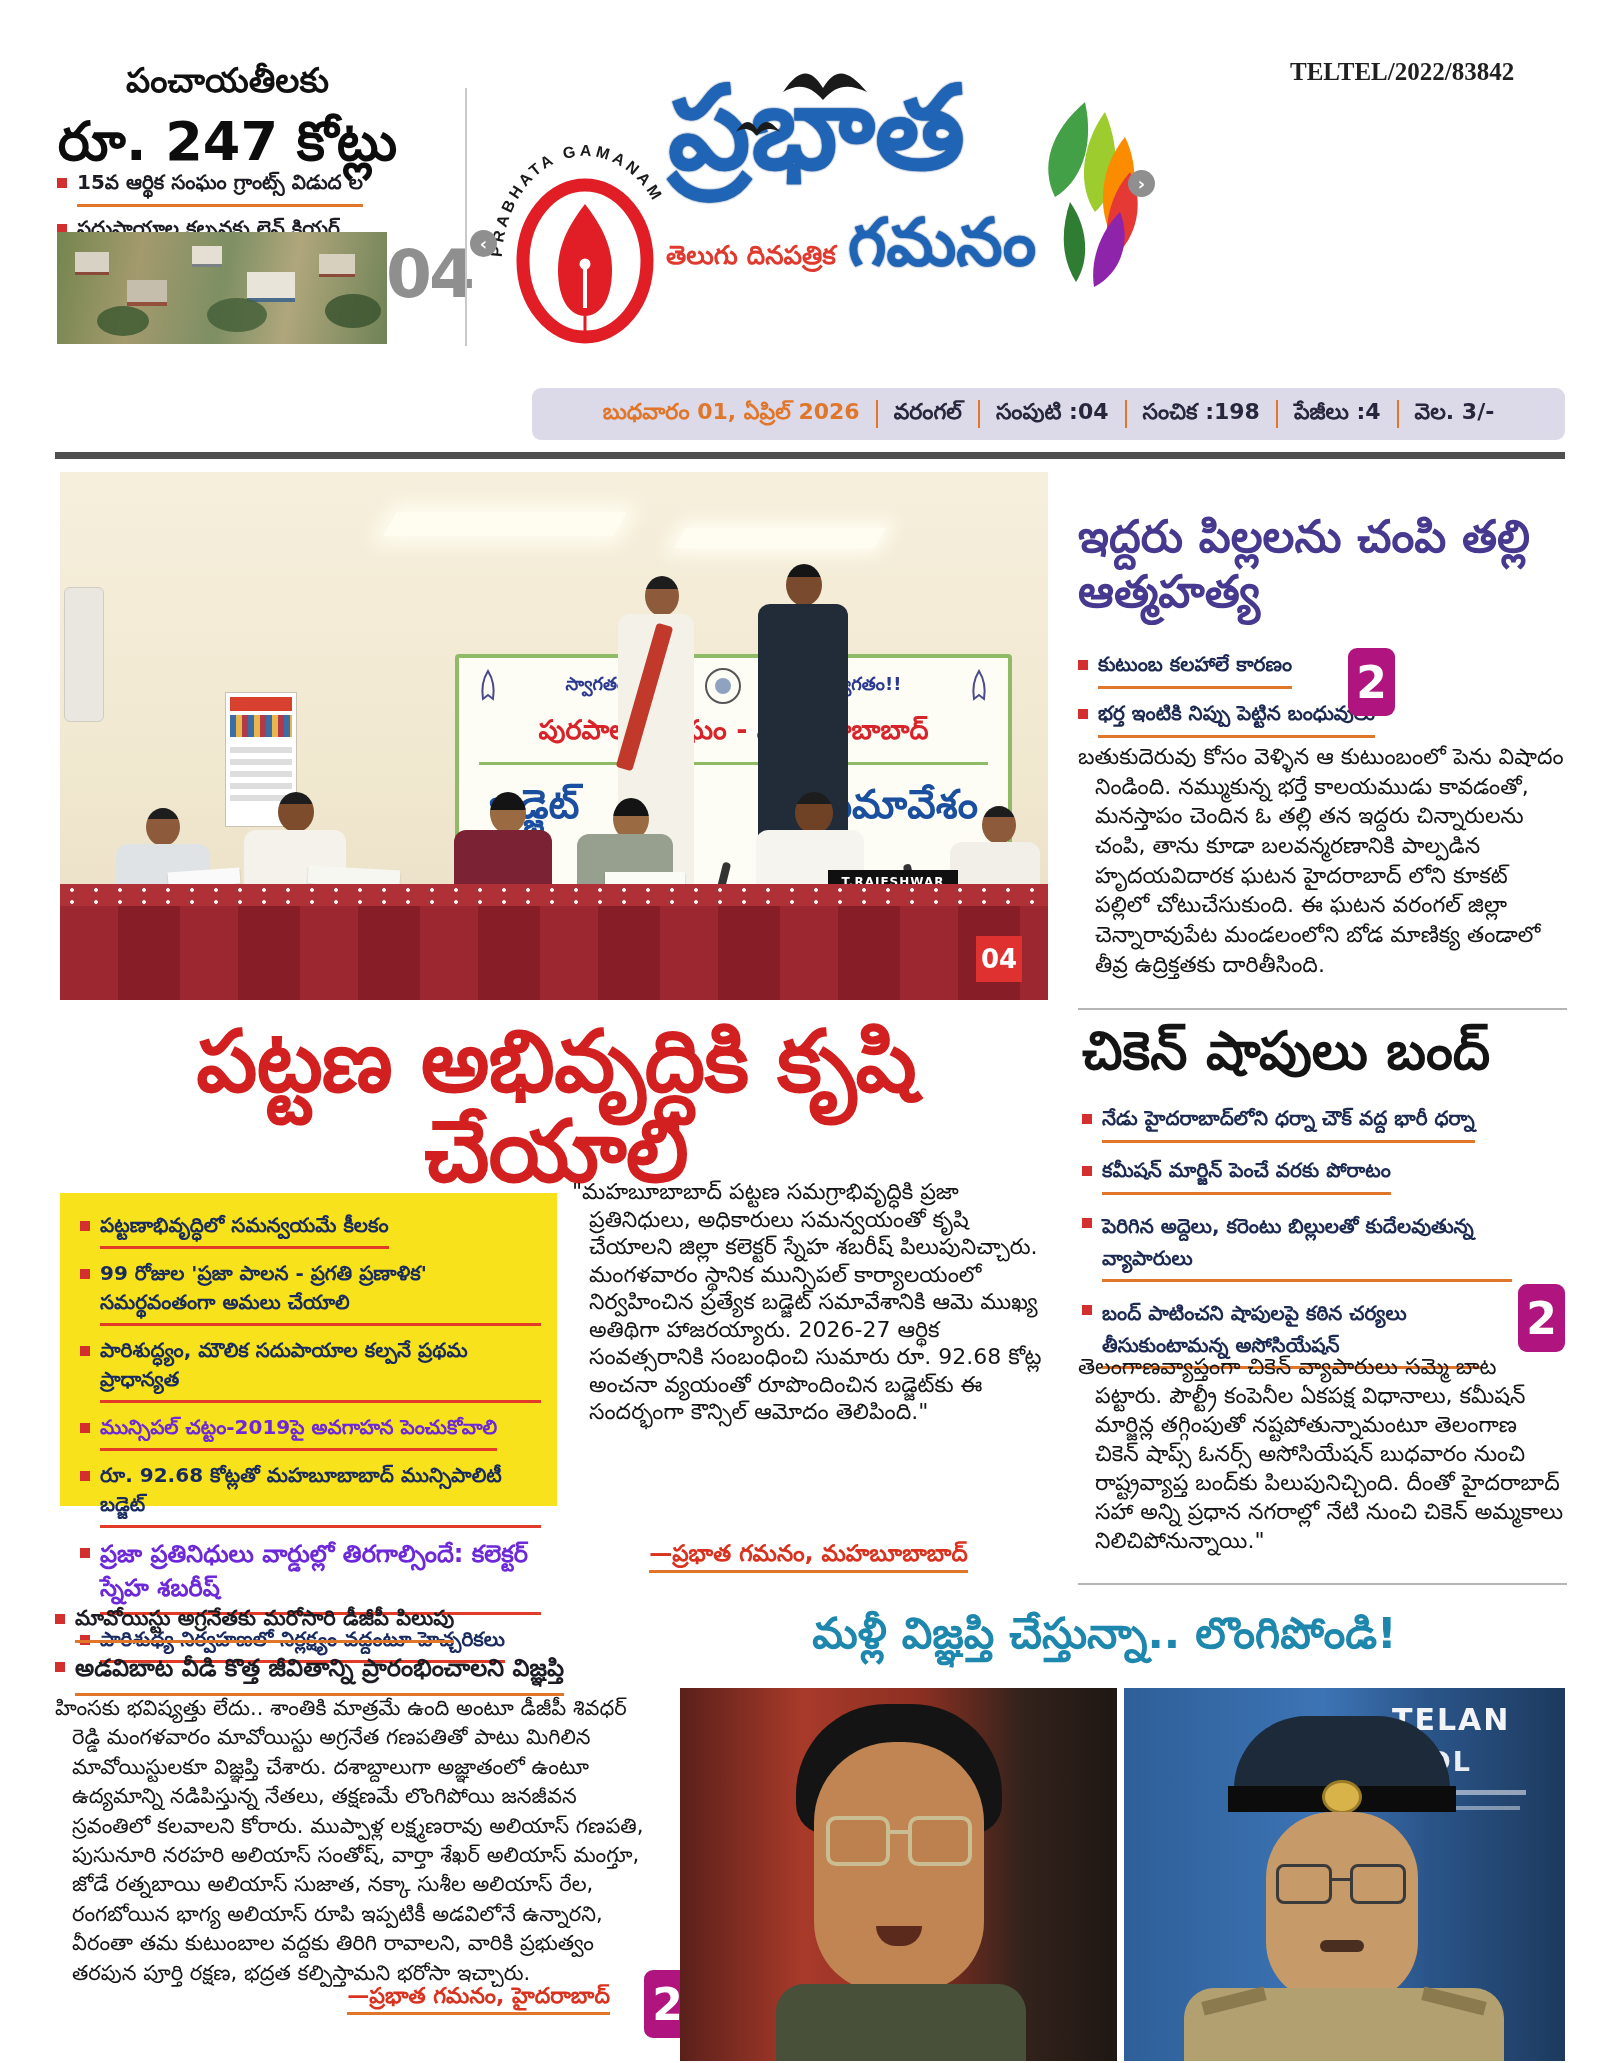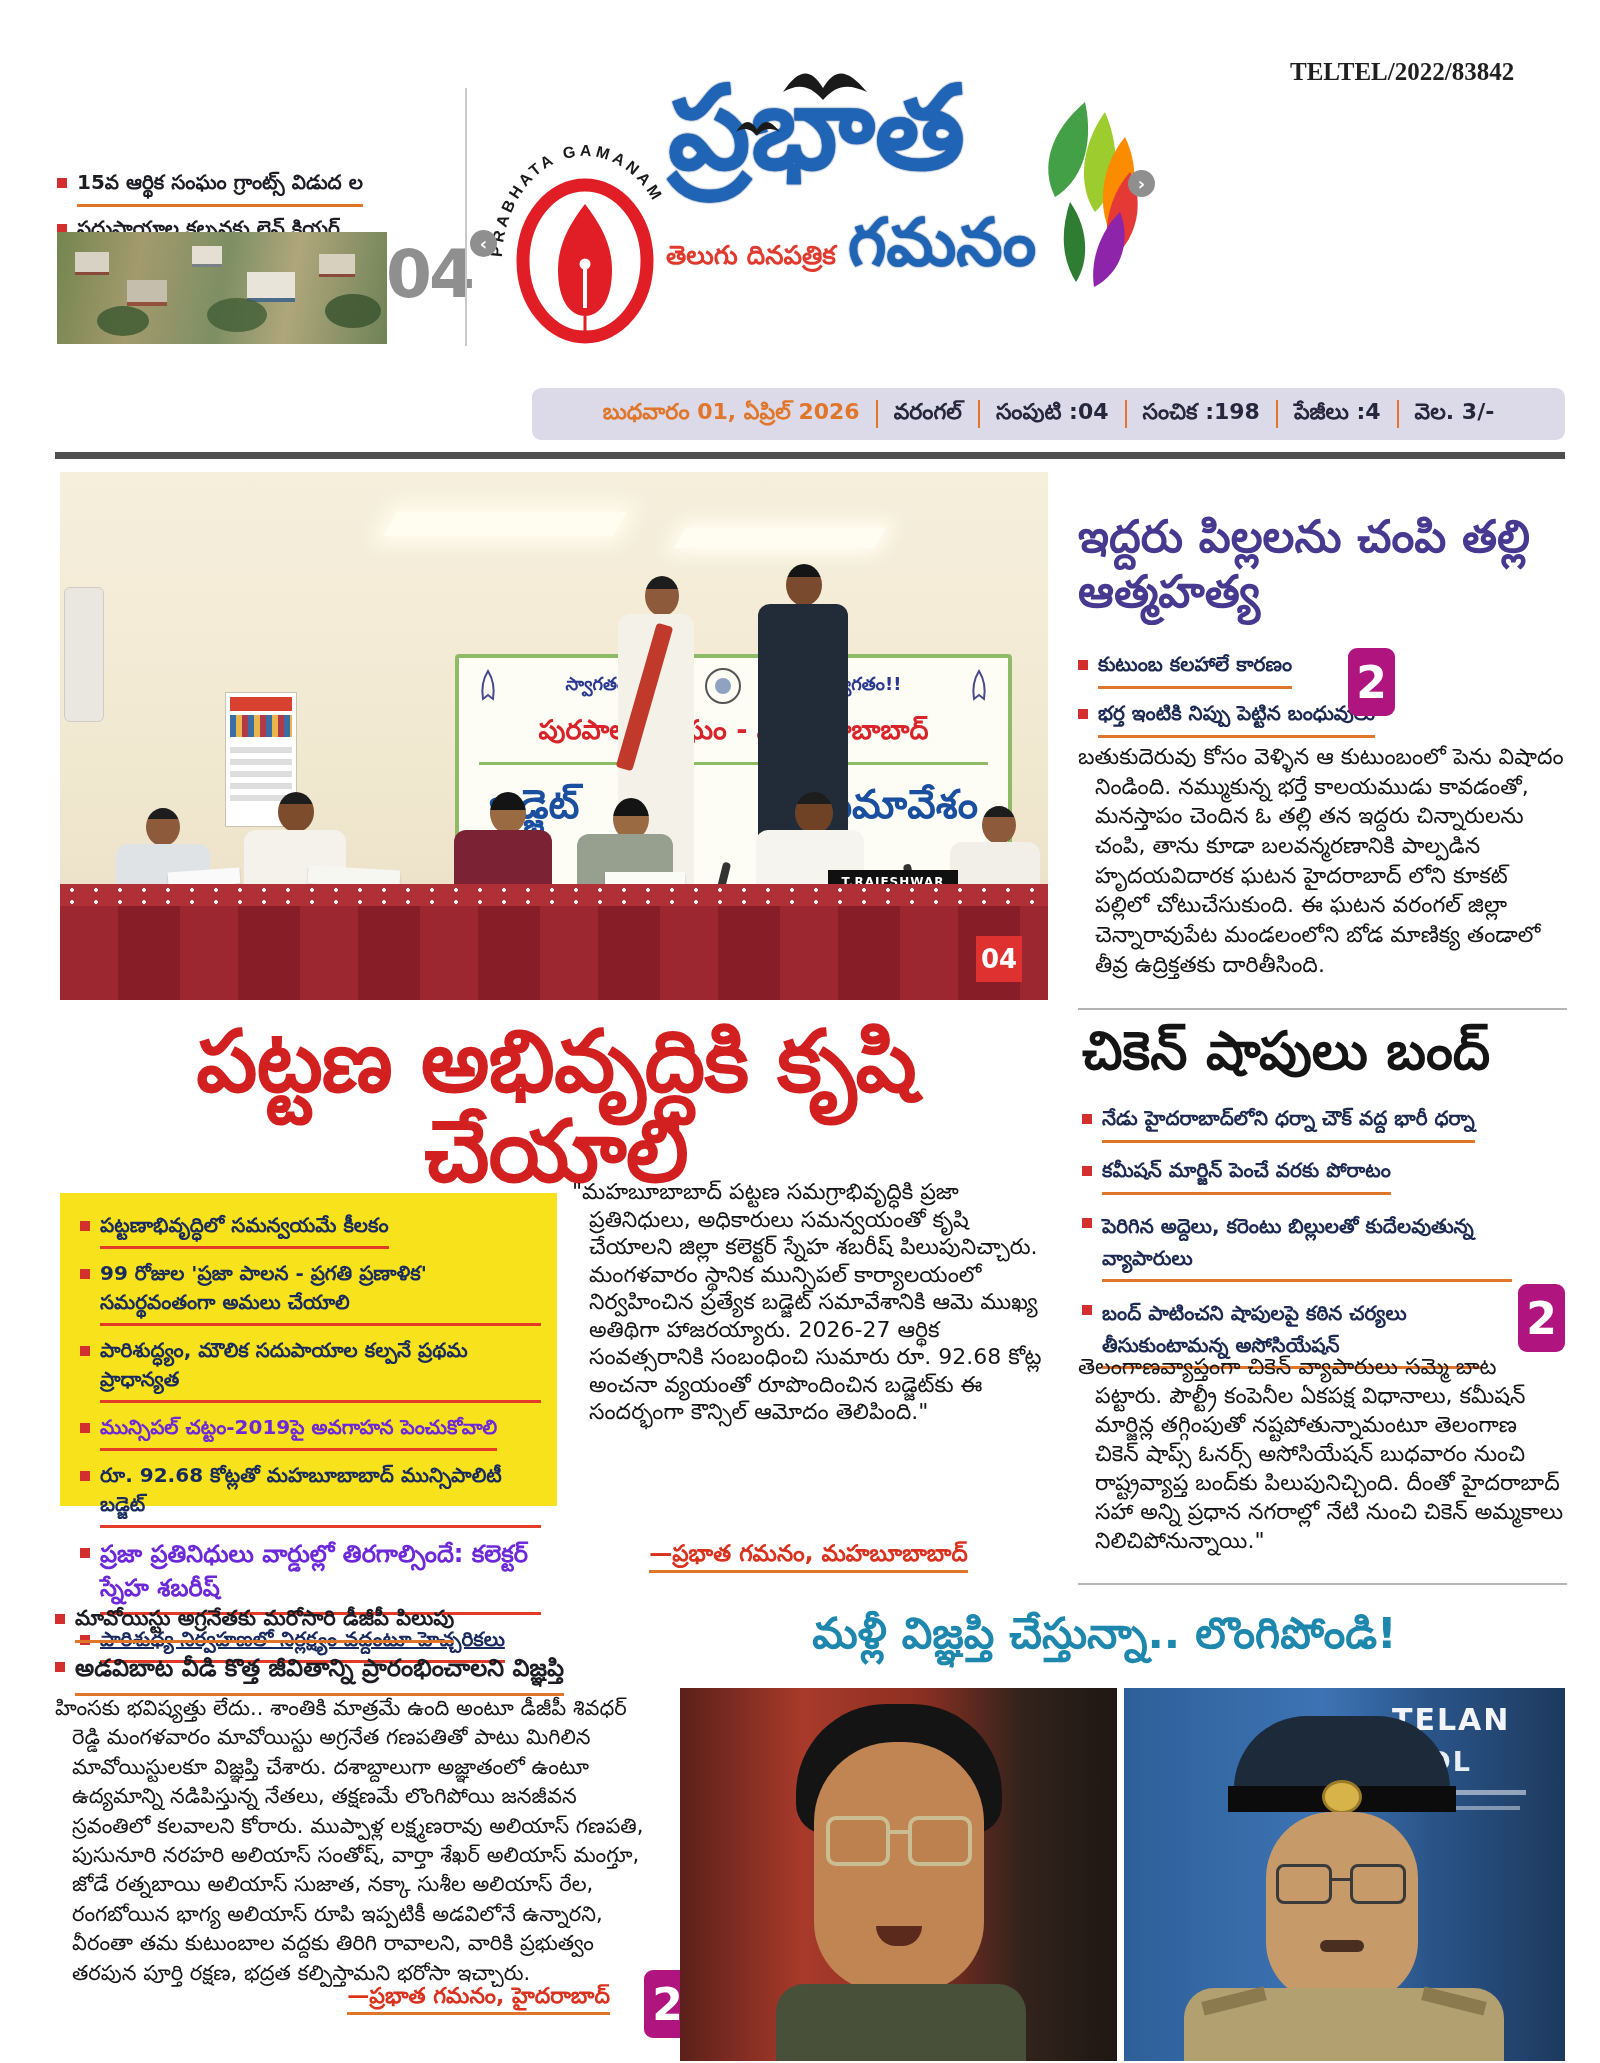--- a/index.html
+++ b/index.html
@@ -42,6 +42,10 @@
 
 <div class="page">
 
+  <div class="abs" style="left:55px; top:60px; width:345px; text-align:center;">
+    <div style="font-size:34px; font-weight:800; color:#111;">పంచాయతీలకు</div>
+    <div style="font-size:54px; font-weight:800; color:#0d0d0d; margin-top:2px;">రూ. 247 కోట్లు</div>
+  </div>
   <div class="abs" style="left:57px; top:170px; width:360px;">
     <div class="bullet" style="margin-bottom:9px;">
       <span class="sq"></span>

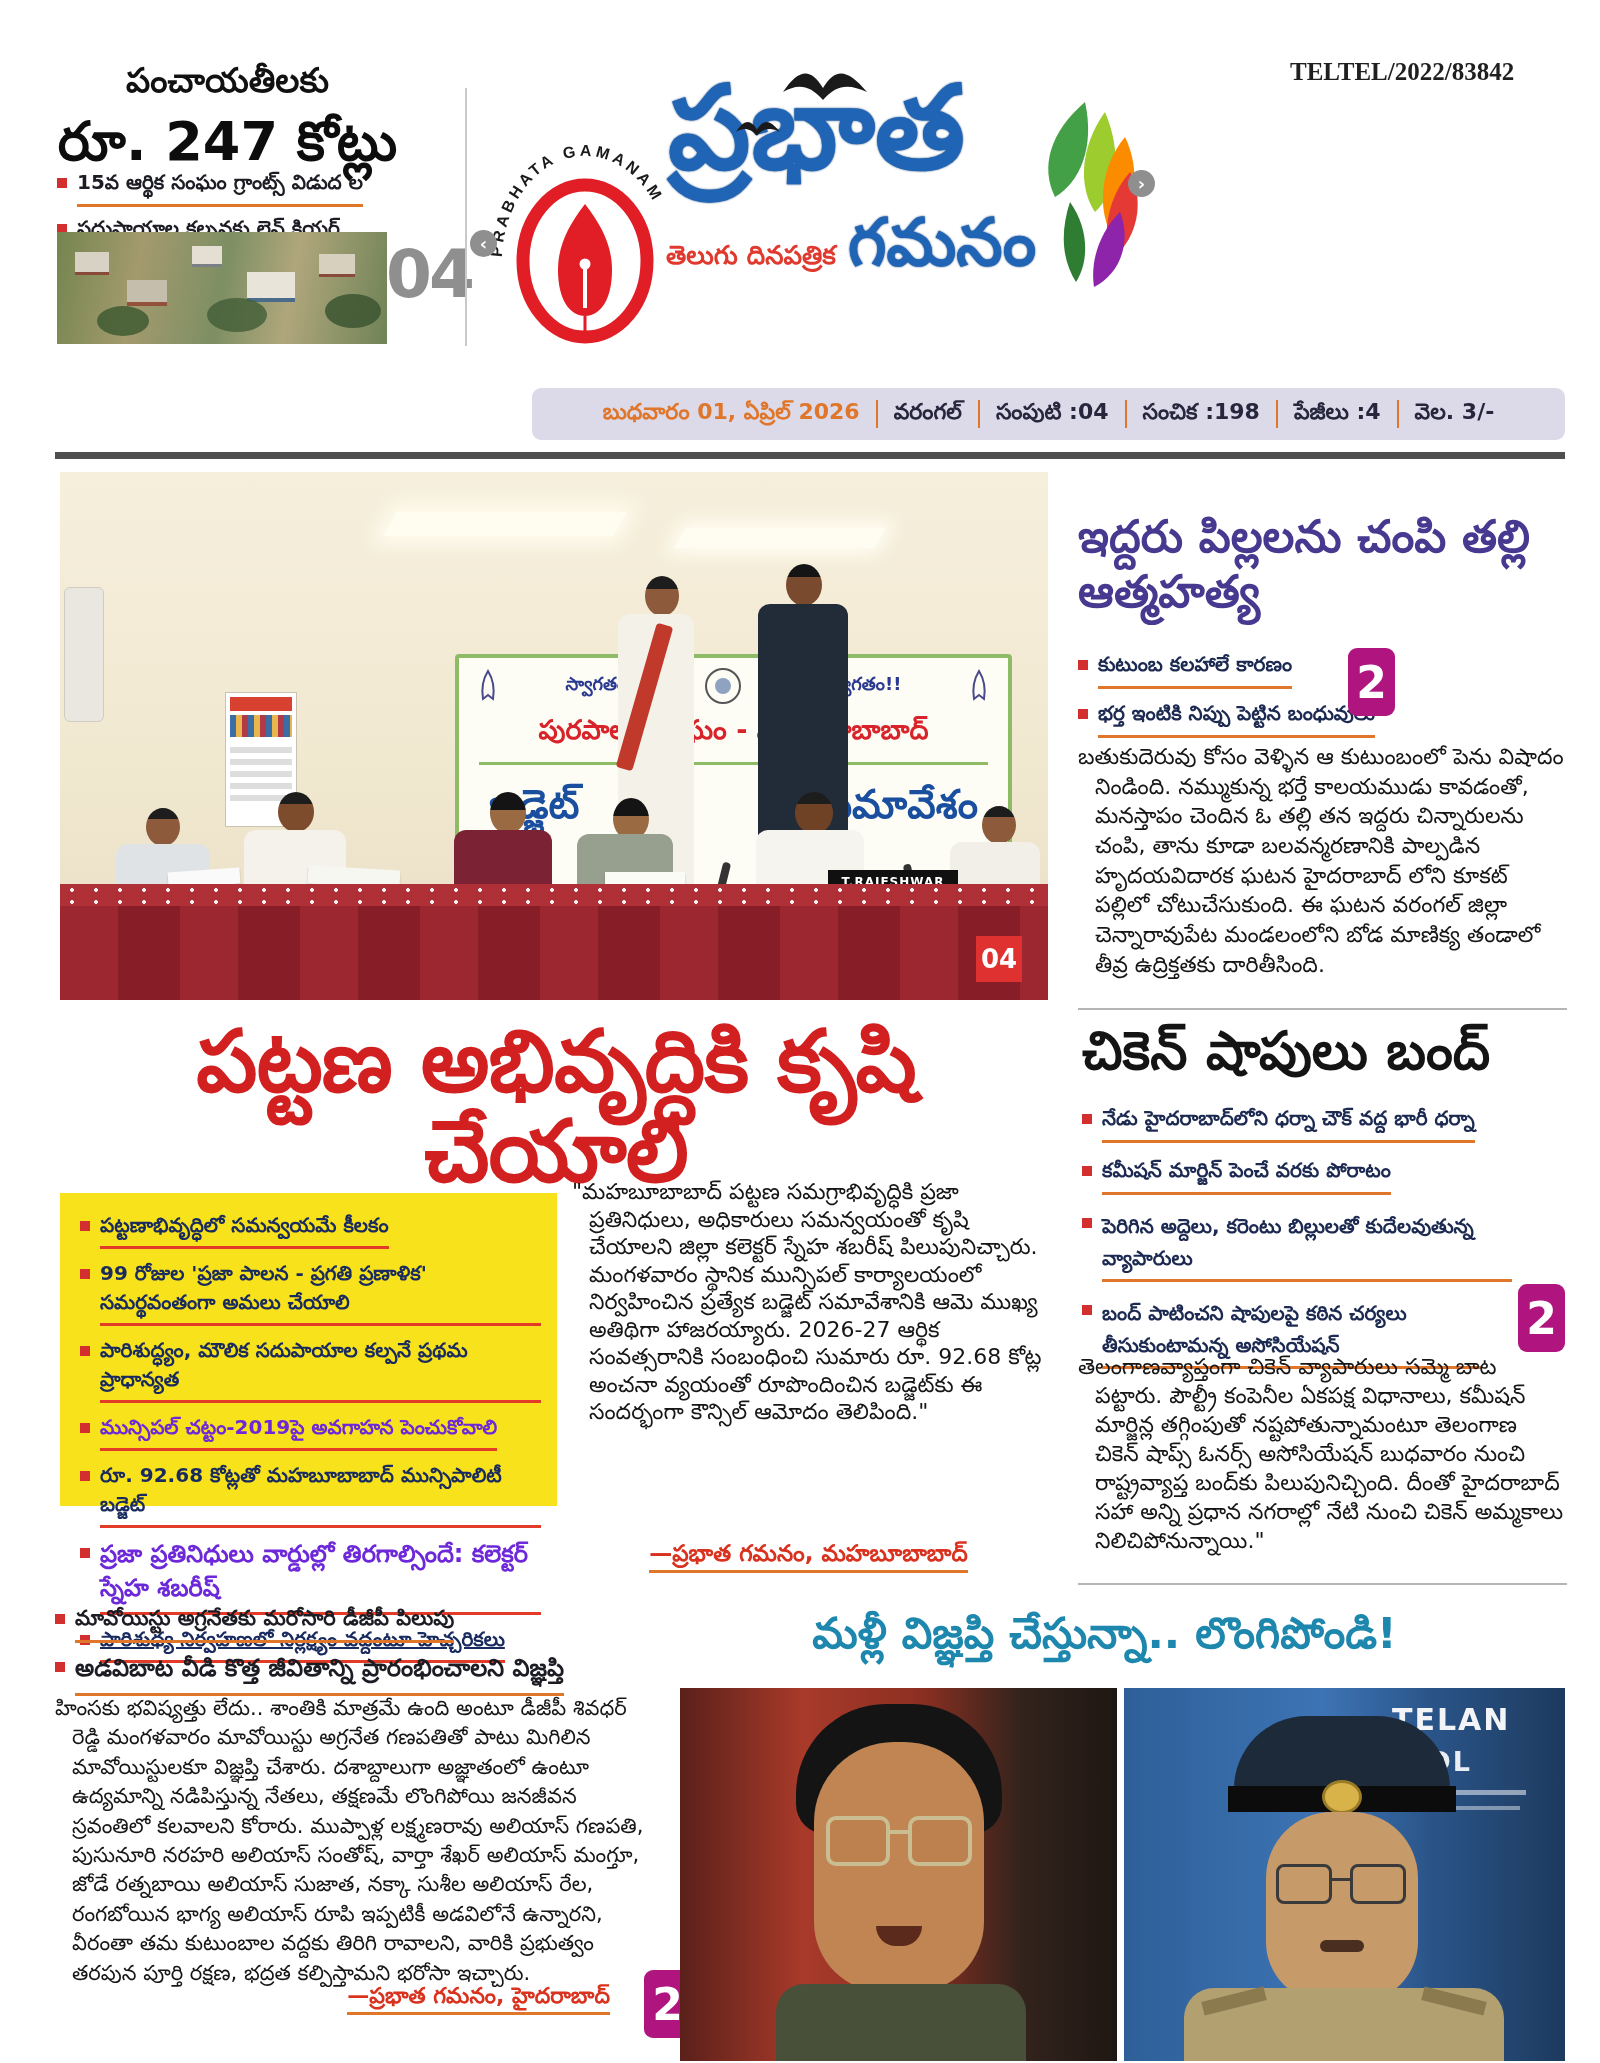--- a/index.html
+++ b/index.html
@@ -251,7 +251,7 @@
       </div>
     <div class="bullet">
         <span class="sq"></span>
-      <span class="btxt ul-red" style="font-size:20px;color:#192a5e;text-decoration:underline;">పారిశుధ్య నిర్వహణలో నిర్లక్ష్యం వద్దంటూ హెచ్చరికలు</span>
+      <span class="btxt ul-red" style="font-size:20px;color:#192a5e;">పారిశుధ్య నిర్వహణలో నిర్లక్ష్యం వద్దంటూ హెచ్చరికలు</span>
       </div>
   </div>
 

